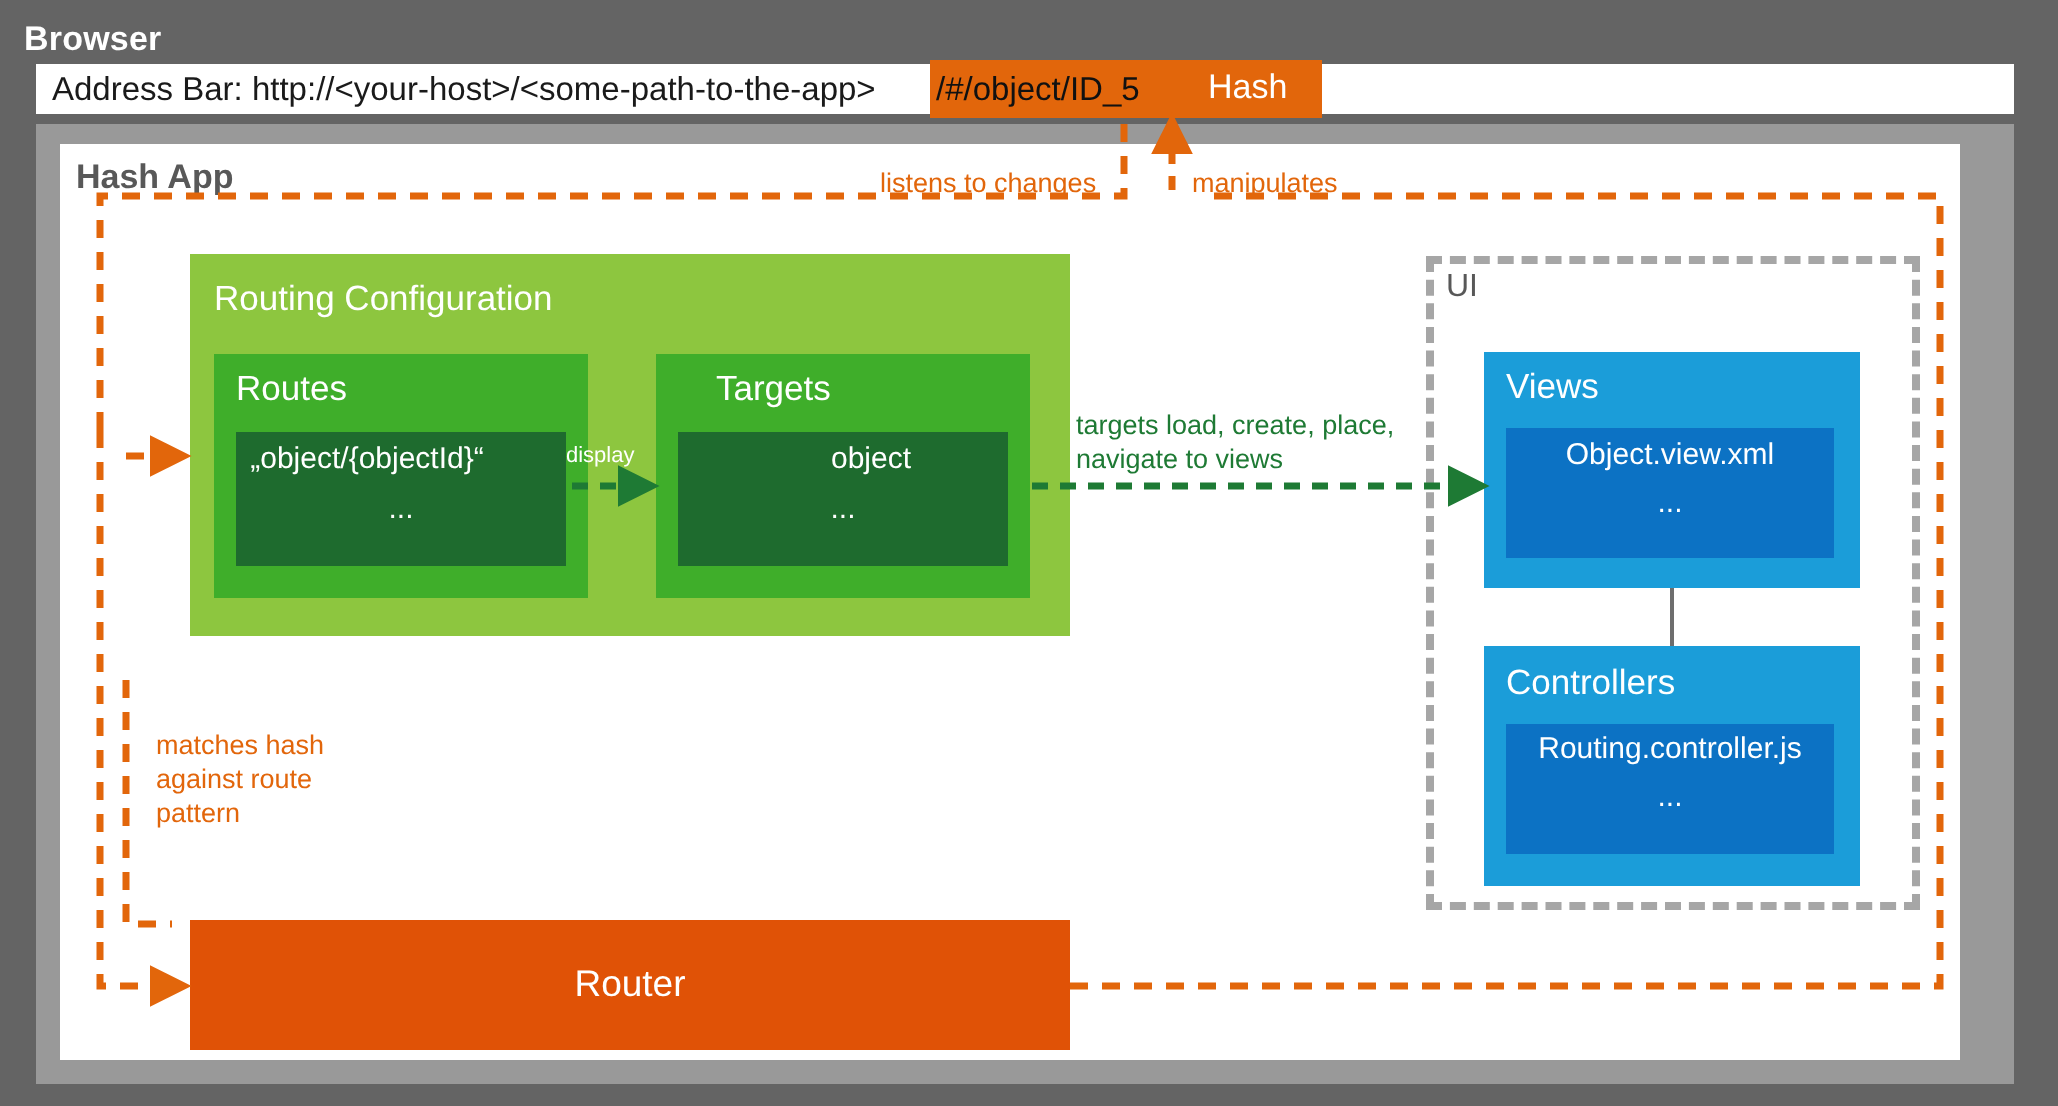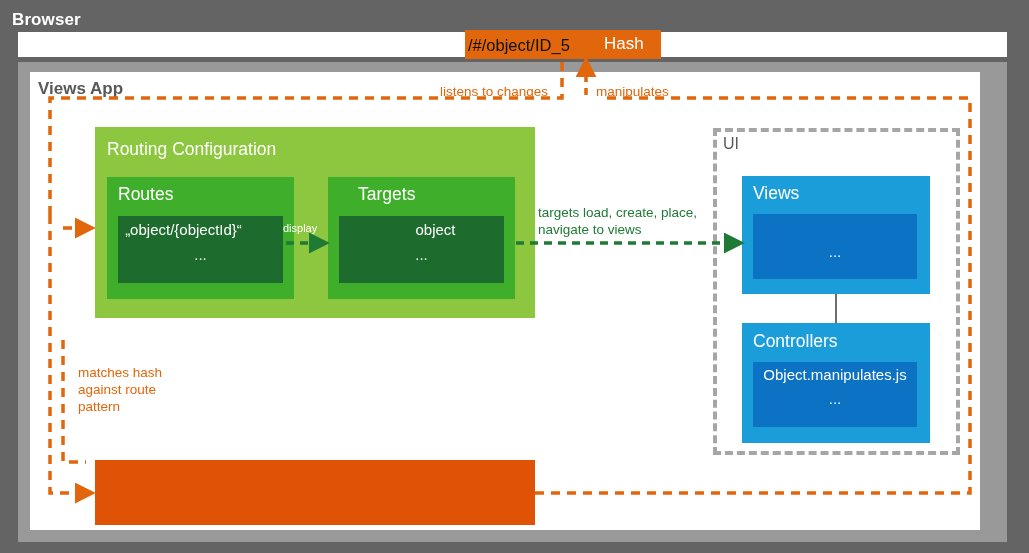--- a/index.html
+++ b/index.html
@@ -136,6 +136,7 @@
 
   <div class="browser-title">Browser</div>
   <div class="addr-bar"></div>
+  <div class="addr-text">Address Bar: http://&lt;your-host&gt;/&lt;some-path-to-the-app&gt;</div>
   <div class="hash-box"></div>
   <div class="hash-path">/#/object/ID_5</div>
   <div class="hash-label">Hash</div>

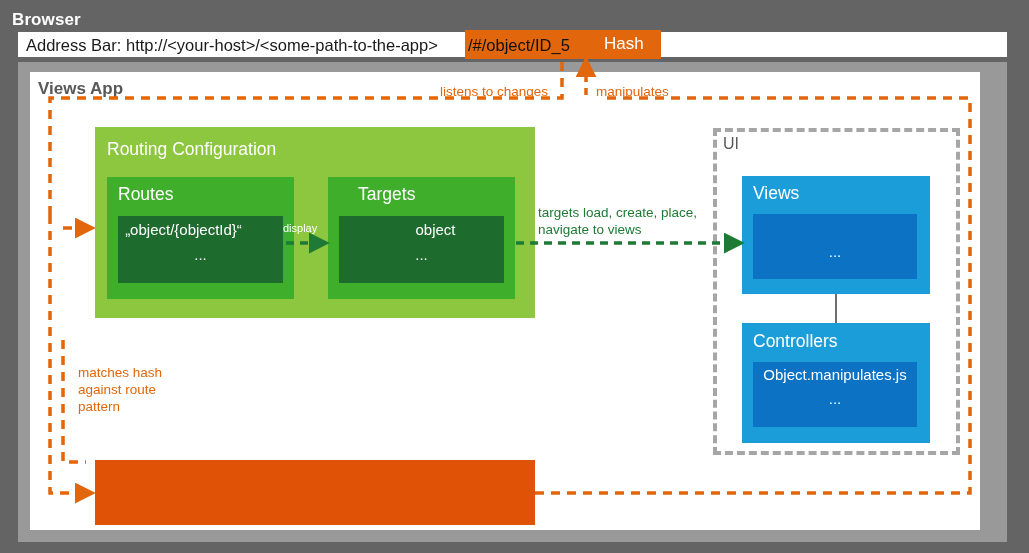--- a/index.html
+++ b/index.html
@@ -143,7 +143,7 @@
 
   <div class="gray-frame"></div>
   <div class="app-panel"></div>
-  <div class="app-title">Views App</div>
+  <div class="app-title">Hash App</div>
 
   <div class="routing-cfg"></div>
   <div class="routing-cfg-title">Routing Configuration</div>

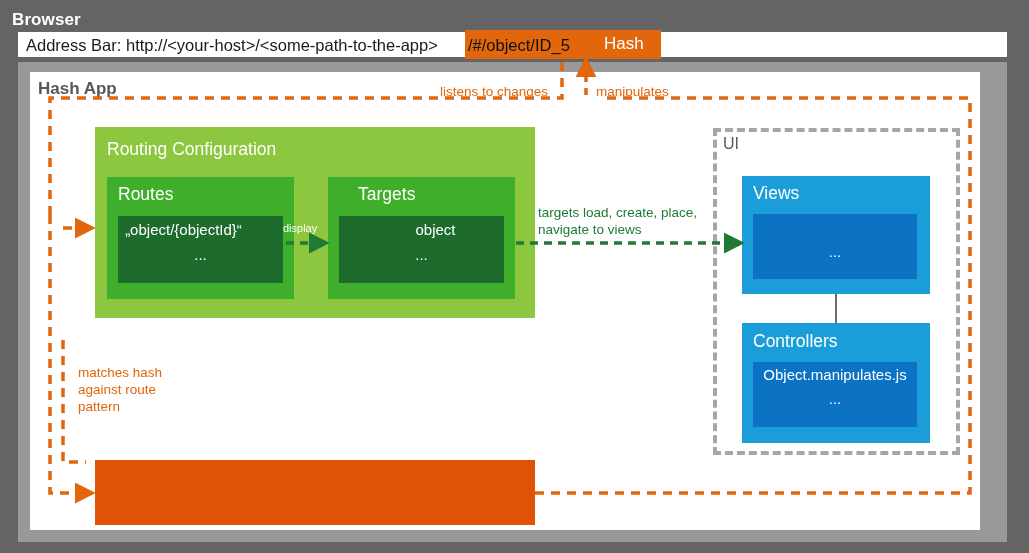--- a/index.html
+++ b/index.html
@@ -168,6 +168,7 @@
   <div class="box-blue" id="views-box"></div>
   <div class="box-blue-title" id="views-title">Views</div>
   <div class="box-blue-inner" id="views-inner"></div>
+  <div class="blue-l1" id="views-l1">Object.view.xml</div>
   <div class="blue-l2" id="views-l2">...</div>
 
   <div class="connector-vert"></div>

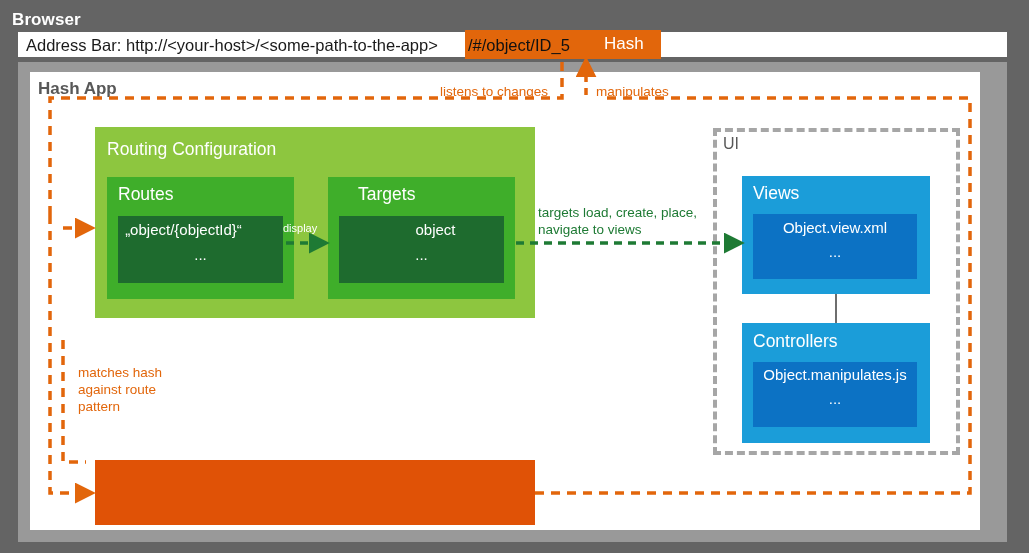--- a/index.html
+++ b/index.html
@@ -176,7 +176,7 @@
   <div class="box-blue" id="controllers-box"></div>
   <div class="box-blue-title" id="controllers-title">Controllers</div>
   <div class="box-blue-inner" id="controllers-inner"></div>
-  <div class="blue-l1" id="controllers-l1">Object.manipulates.js</div>
+  <div class="blue-l1" id="controllers-l1">Routing.controller.js</div>
   <div class="blue-l2" id="controllers-l2">...</div>
 
   <div class="router-box"></div>

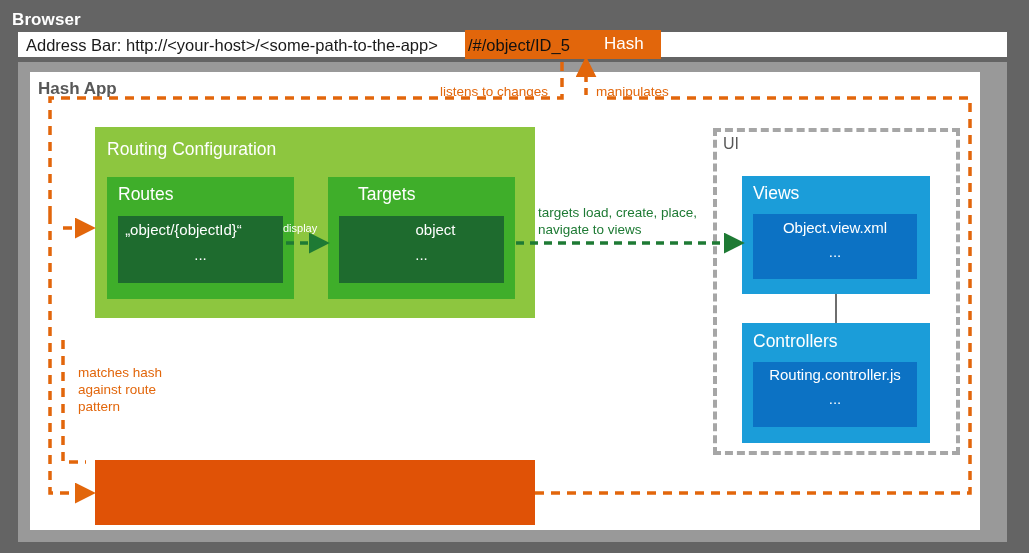--- a/index.html
+++ b/index.html
@@ -180,6 +180,7 @@
   <div class="blue-l2" id="controllers-l2">...</div>
 
   <div class="router-box"></div>
+  <div class="router-label">Router</div>
 
   <div class="anno anno-orange" id="anno-listens">listens to changes</div>
   <div class="anno anno-orange" id="anno-manip">manipulates</div>

